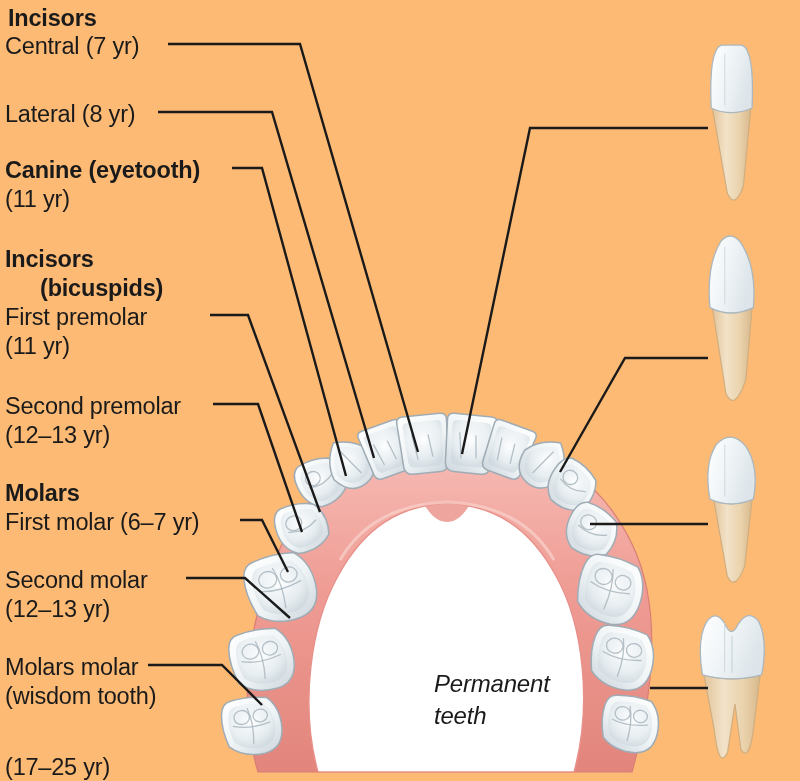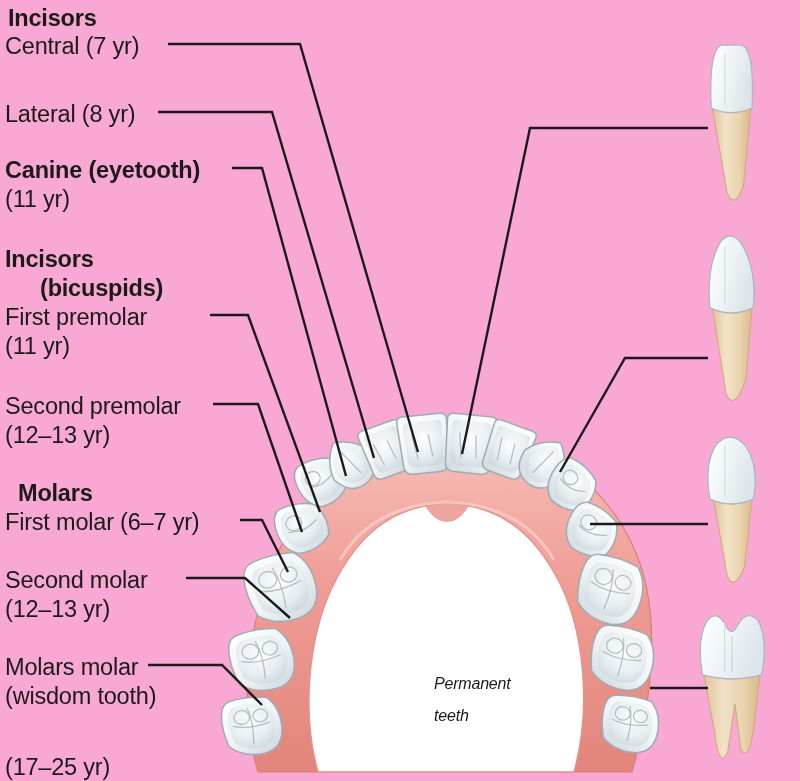--- a/index.html
+++ b/index.html
@@ -16,7 +16,7 @@
     position: relative;
     width: 800px;
     height: 781px;
-    background: #f9a8d4;
+    background: #fdba74;
     overflow: hidden;
   }
   #art {

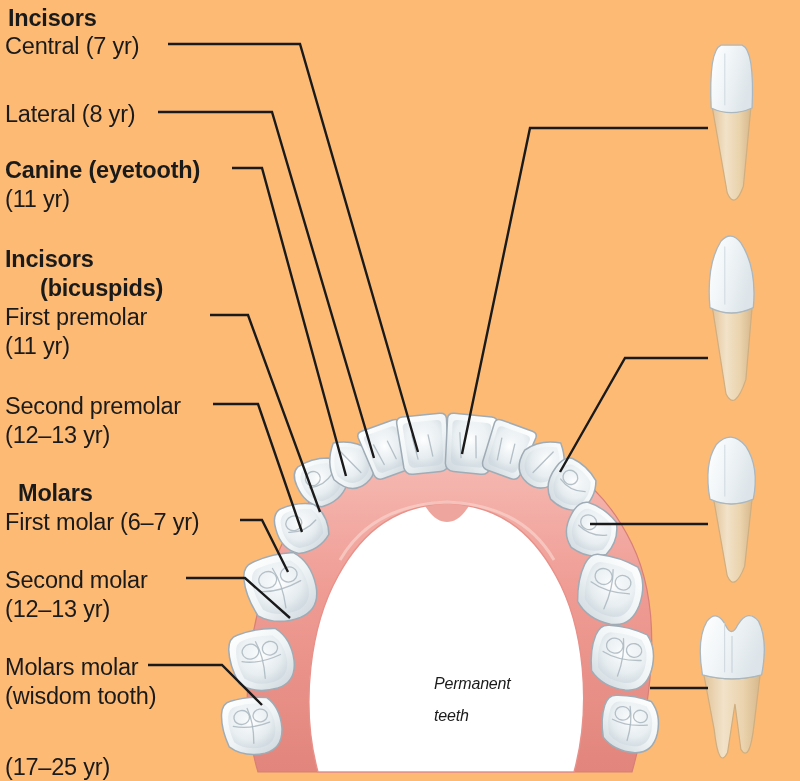--- a/index.html
+++ b/index.html
@@ -440,7 +440,7 @@
       <div class="lbl" style="left: 5px; top: 332px;">(11 yr)</div>
       <div class="lbl" style="left: 5px; top: 392px;">Second premolar</div>
       <div class="lbl" style="left: 5px; top: 421px;">(12–13 yr)</div>
-      <div class="lbl bold" style="left: 18px; top: 479px;">Molars</div>
+      <div class="lbl bold" style="left: 5px; top: 479px;">Molars</div>
       <div class="lbl" style="left: 5px; top: 508px;">First molar (6–7 yr)</div>
       <div class="lbl" style="left: 5px; top: 566px;">Second molar</div>
       <div class="lbl" style="left: 5px; top: 595px;">(12–13 yr)</div>

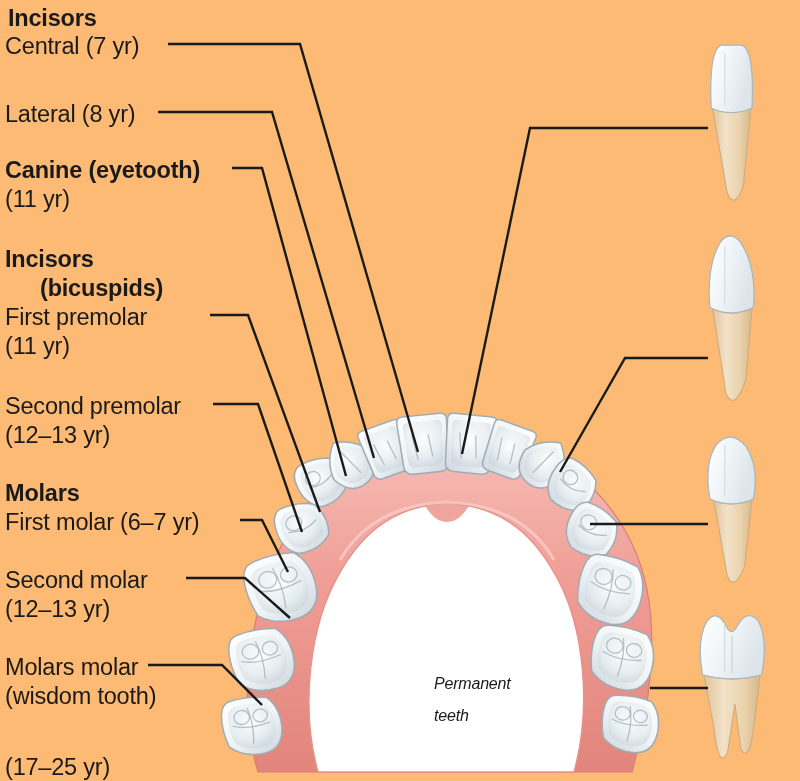--- a/index.html
+++ b/index.html
@@ -35,7 +35,7 @@
     letter-spacing: -0.2px;
   }
   .lbl.bold { font-weight: bold; }
-  .lbl.ital { font-style: italic; font-size: 16px; line-height: 32px; }
+  .lbl.ital { font-style: italic; font-size: 24px; line-height: 32px; }
 </style>
 </head>
 <body>

